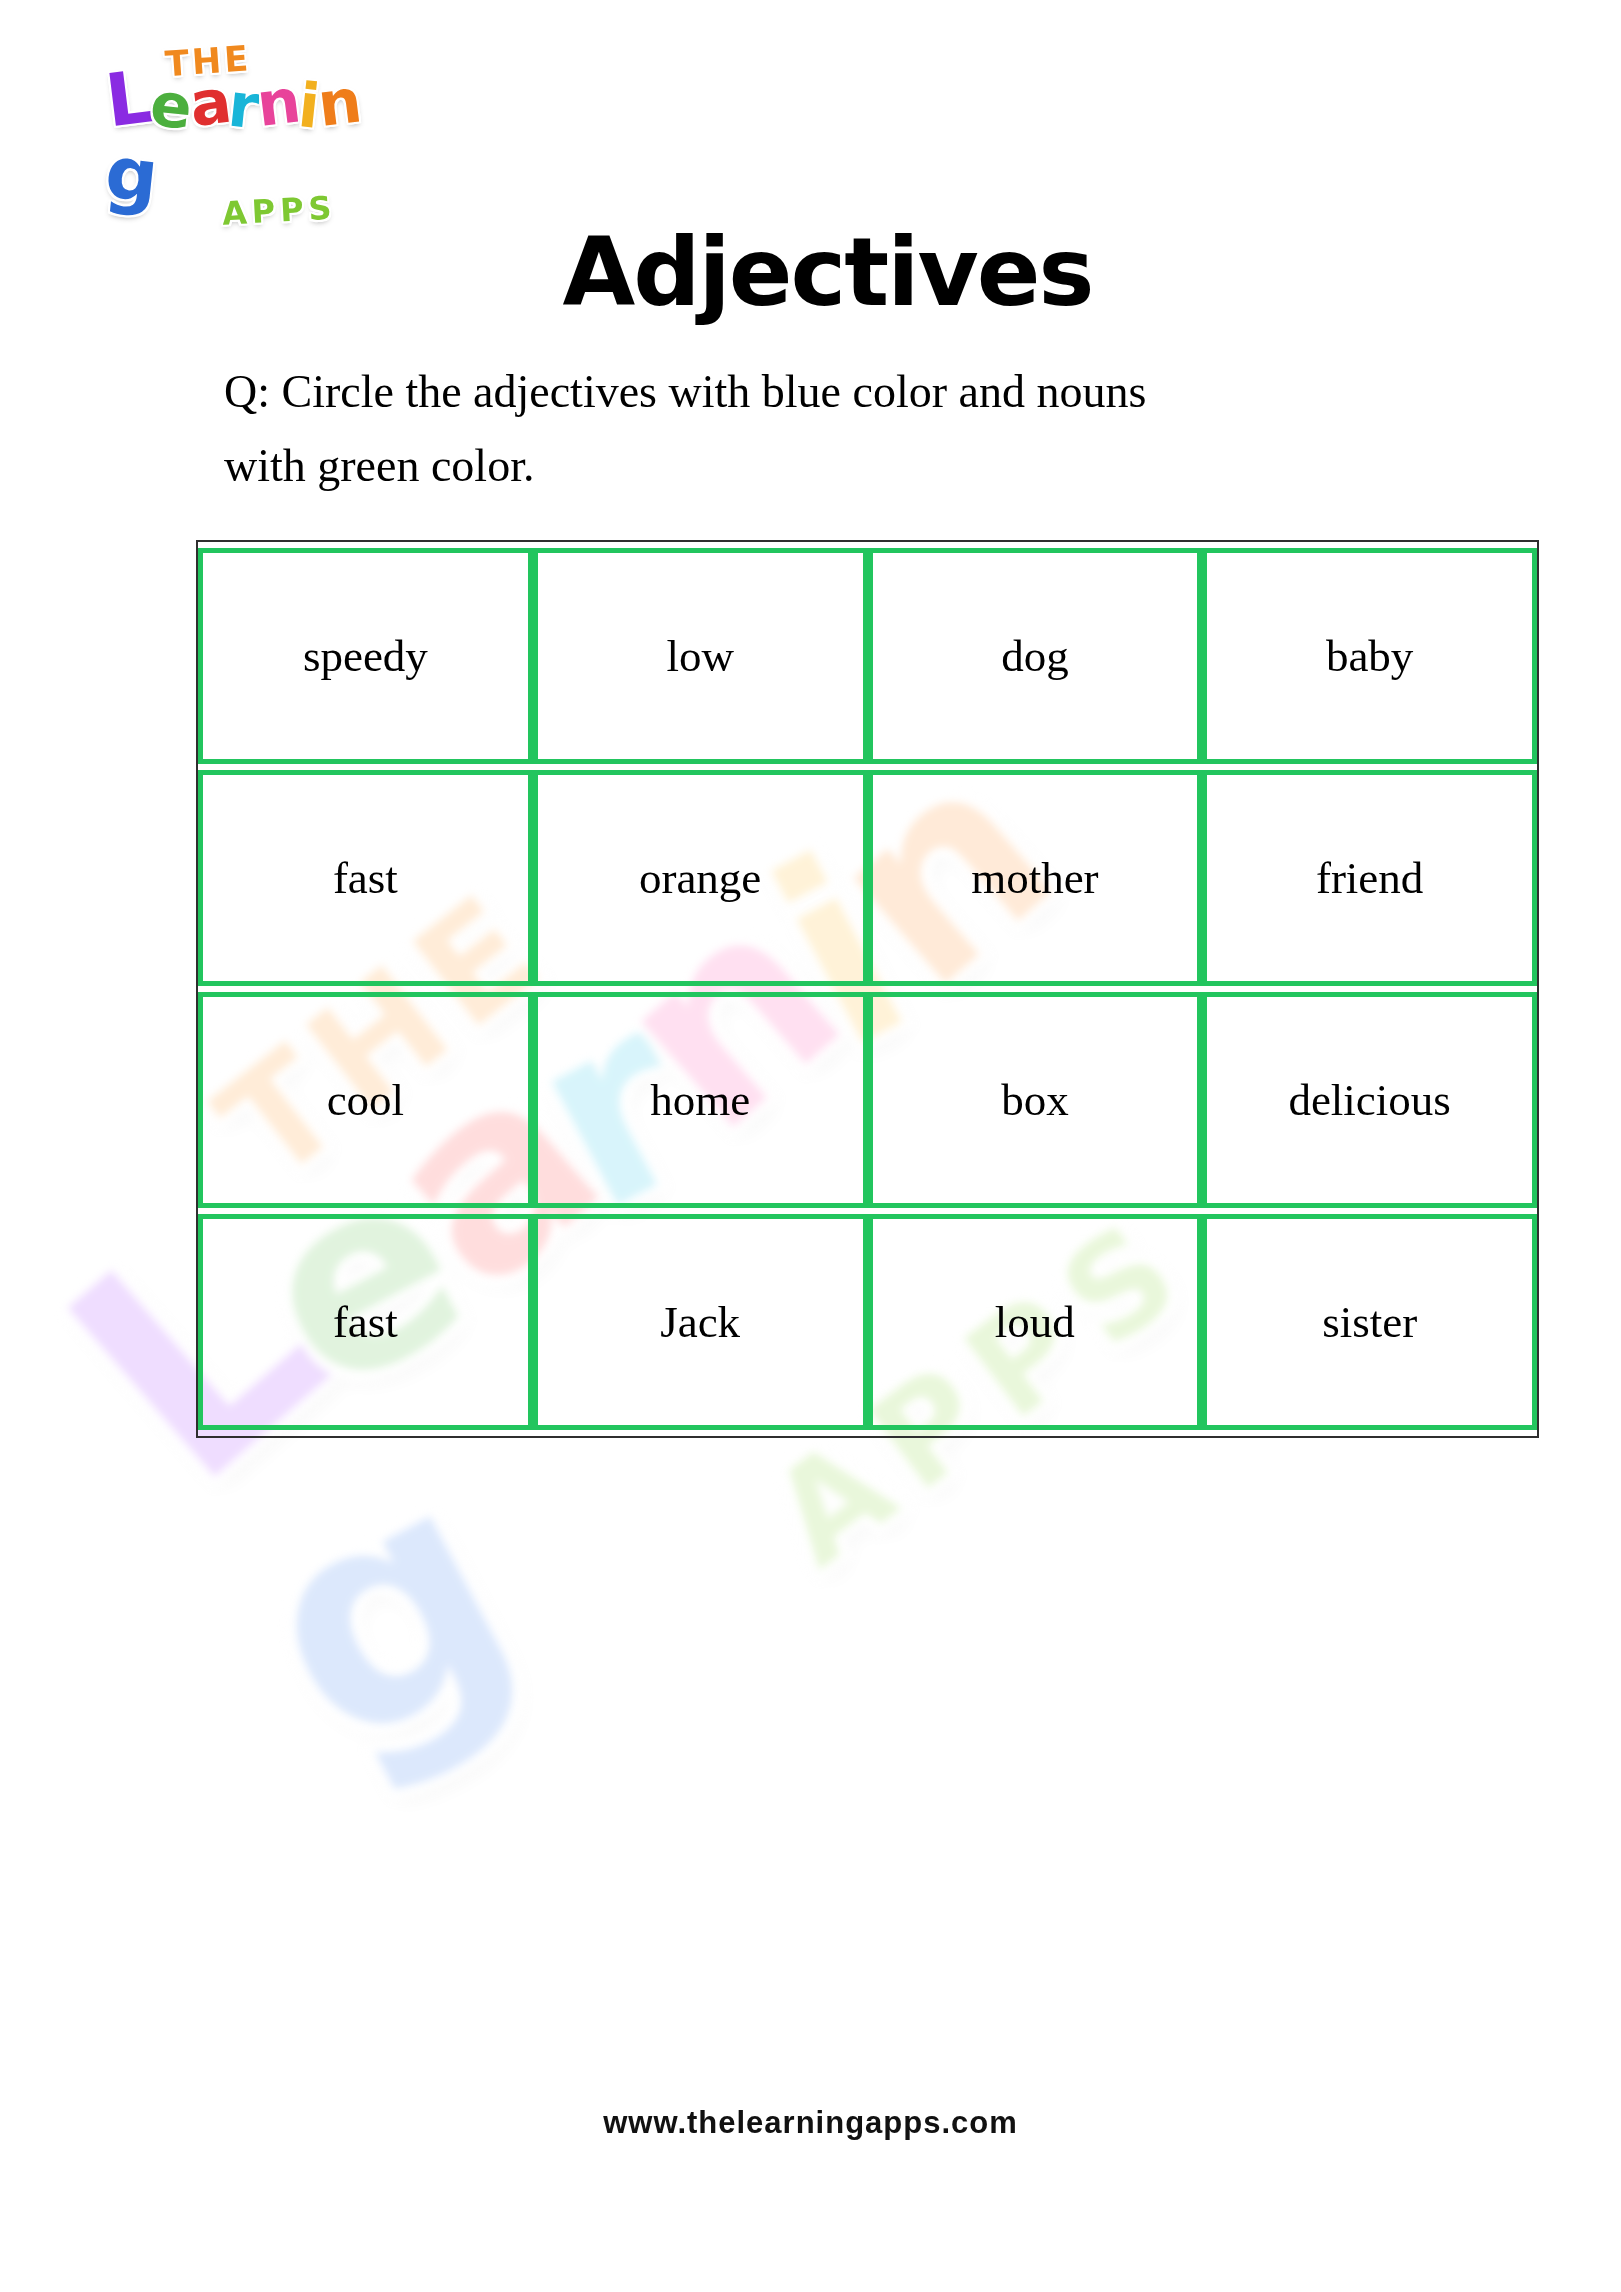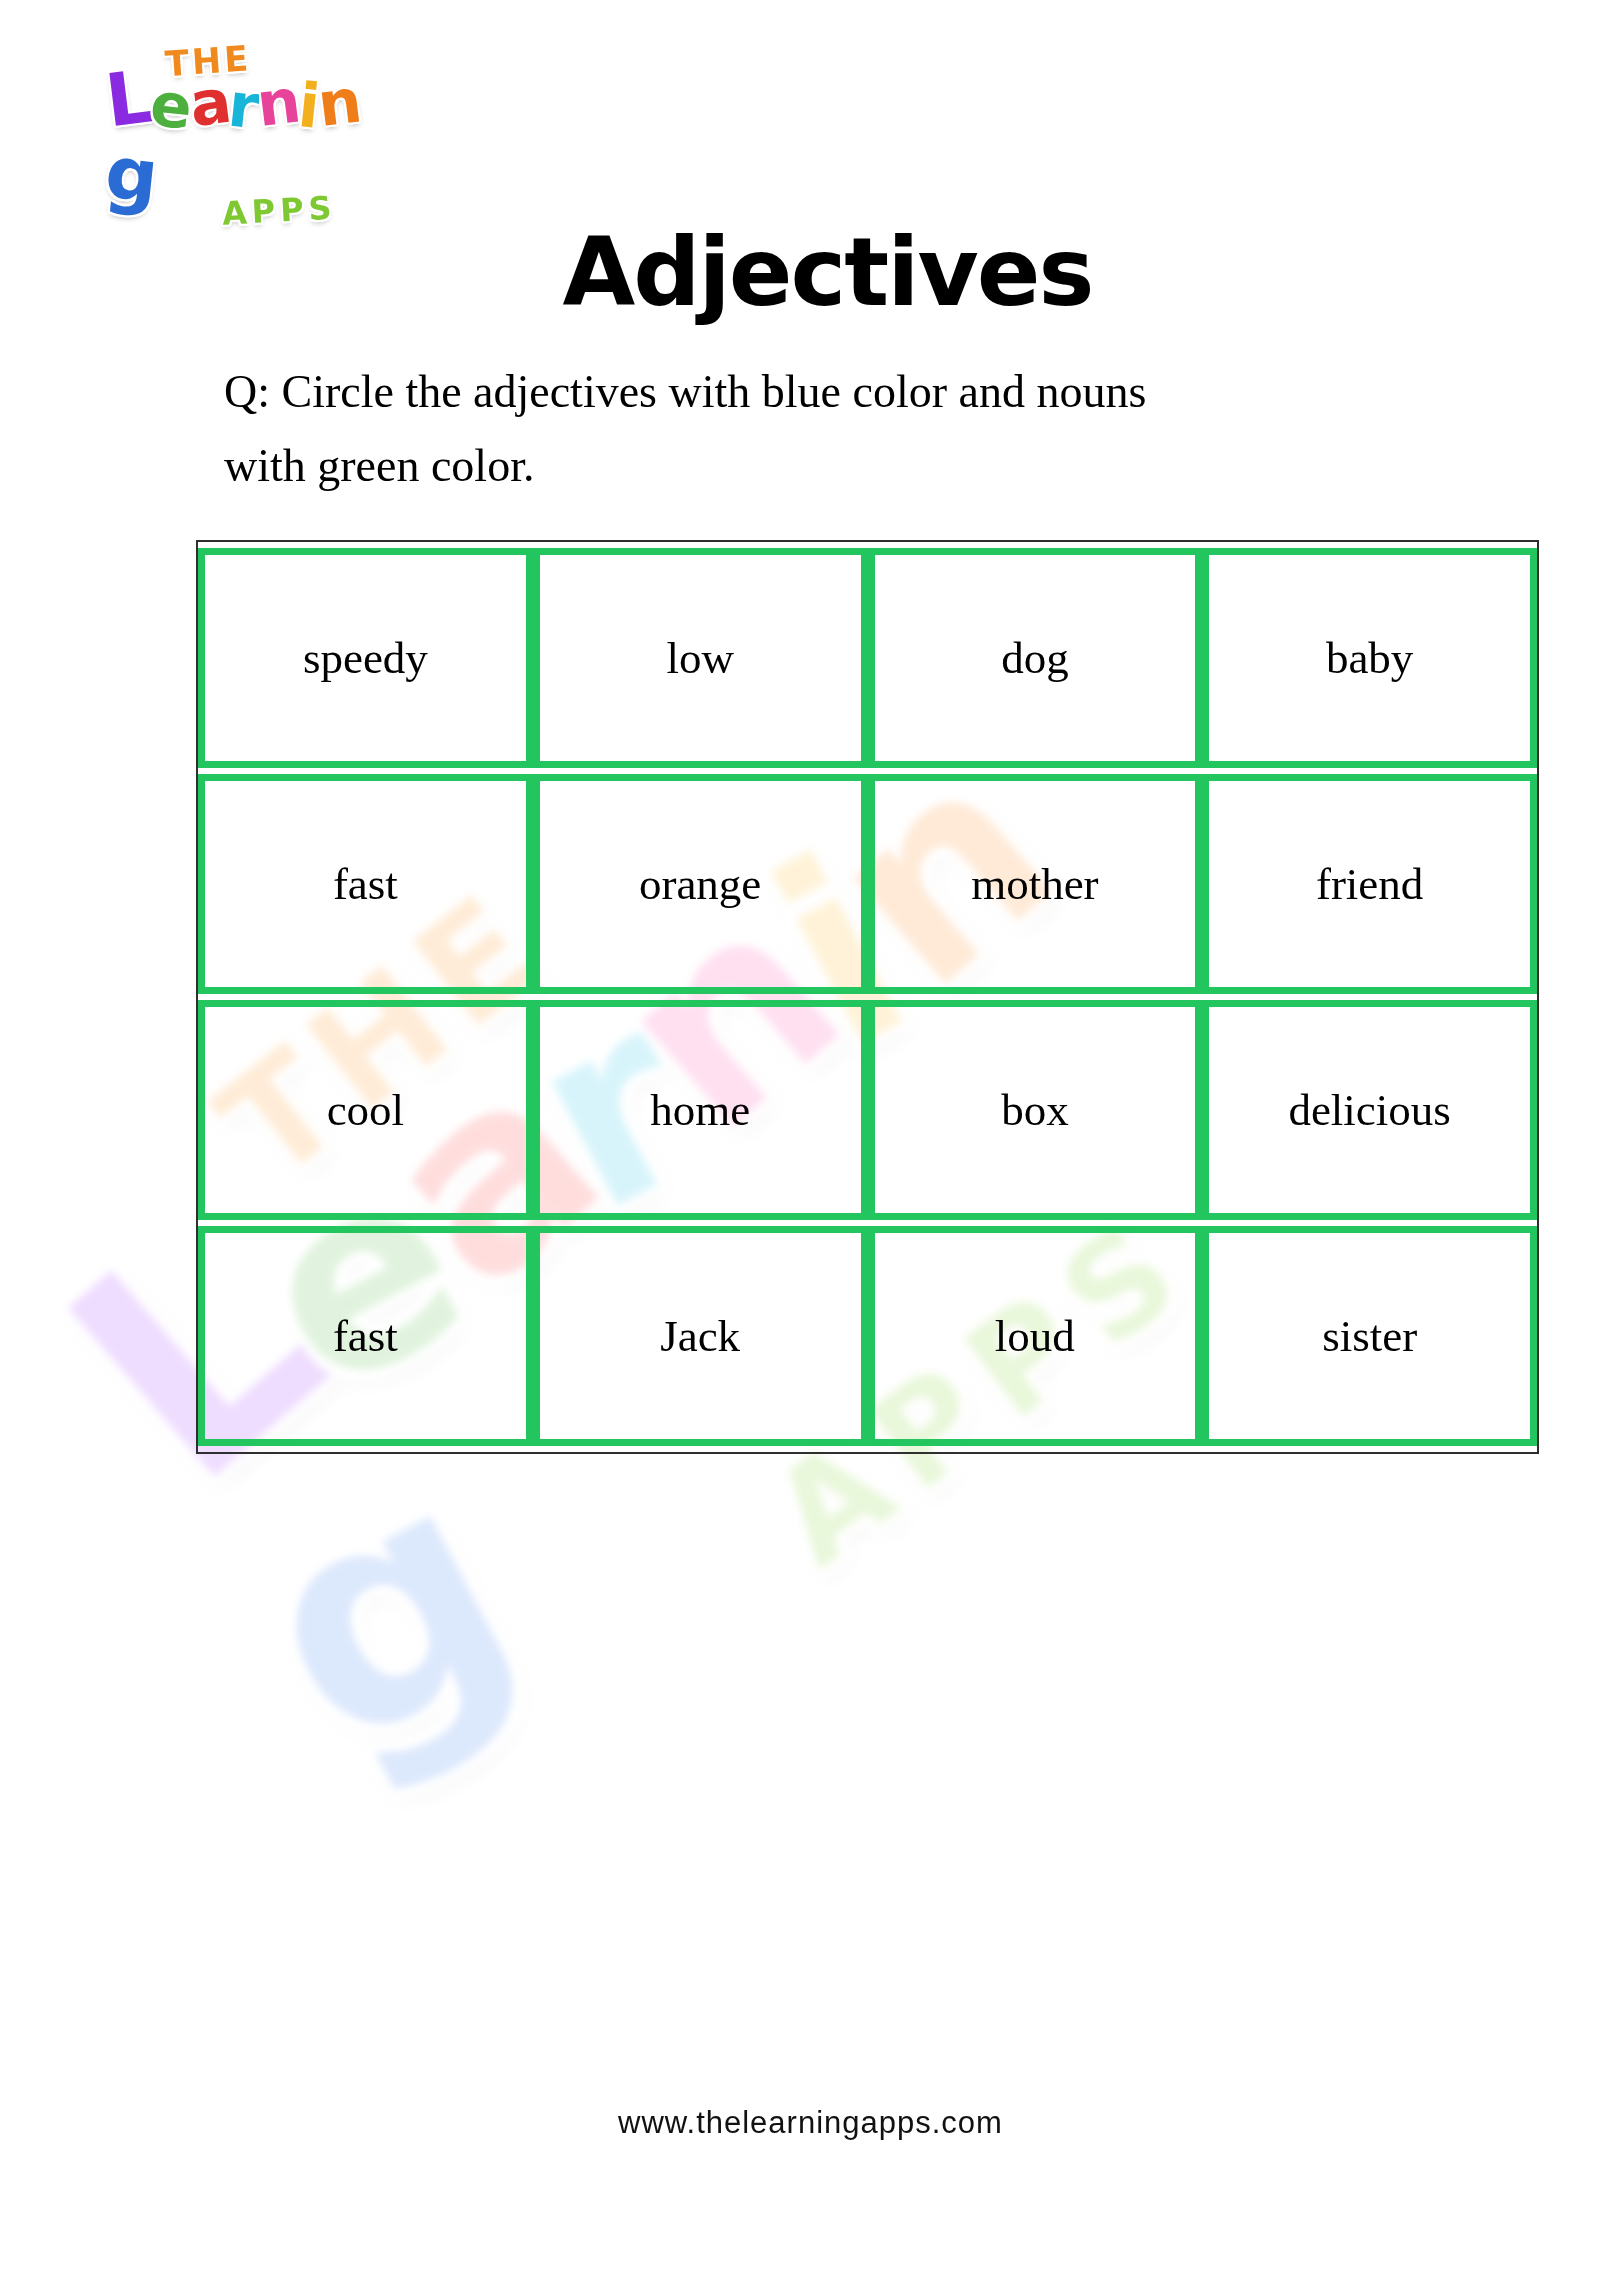--- a/index.html
+++ b/index.html
@@ -86,7 +86,7 @@
     background:transparent;
   }
   table.word-table td{
-    border:7px solid #22c55e;
+    border:5px solid #22c55e;
     height:204px;
     text-align:center;
     vertical-align:middle;

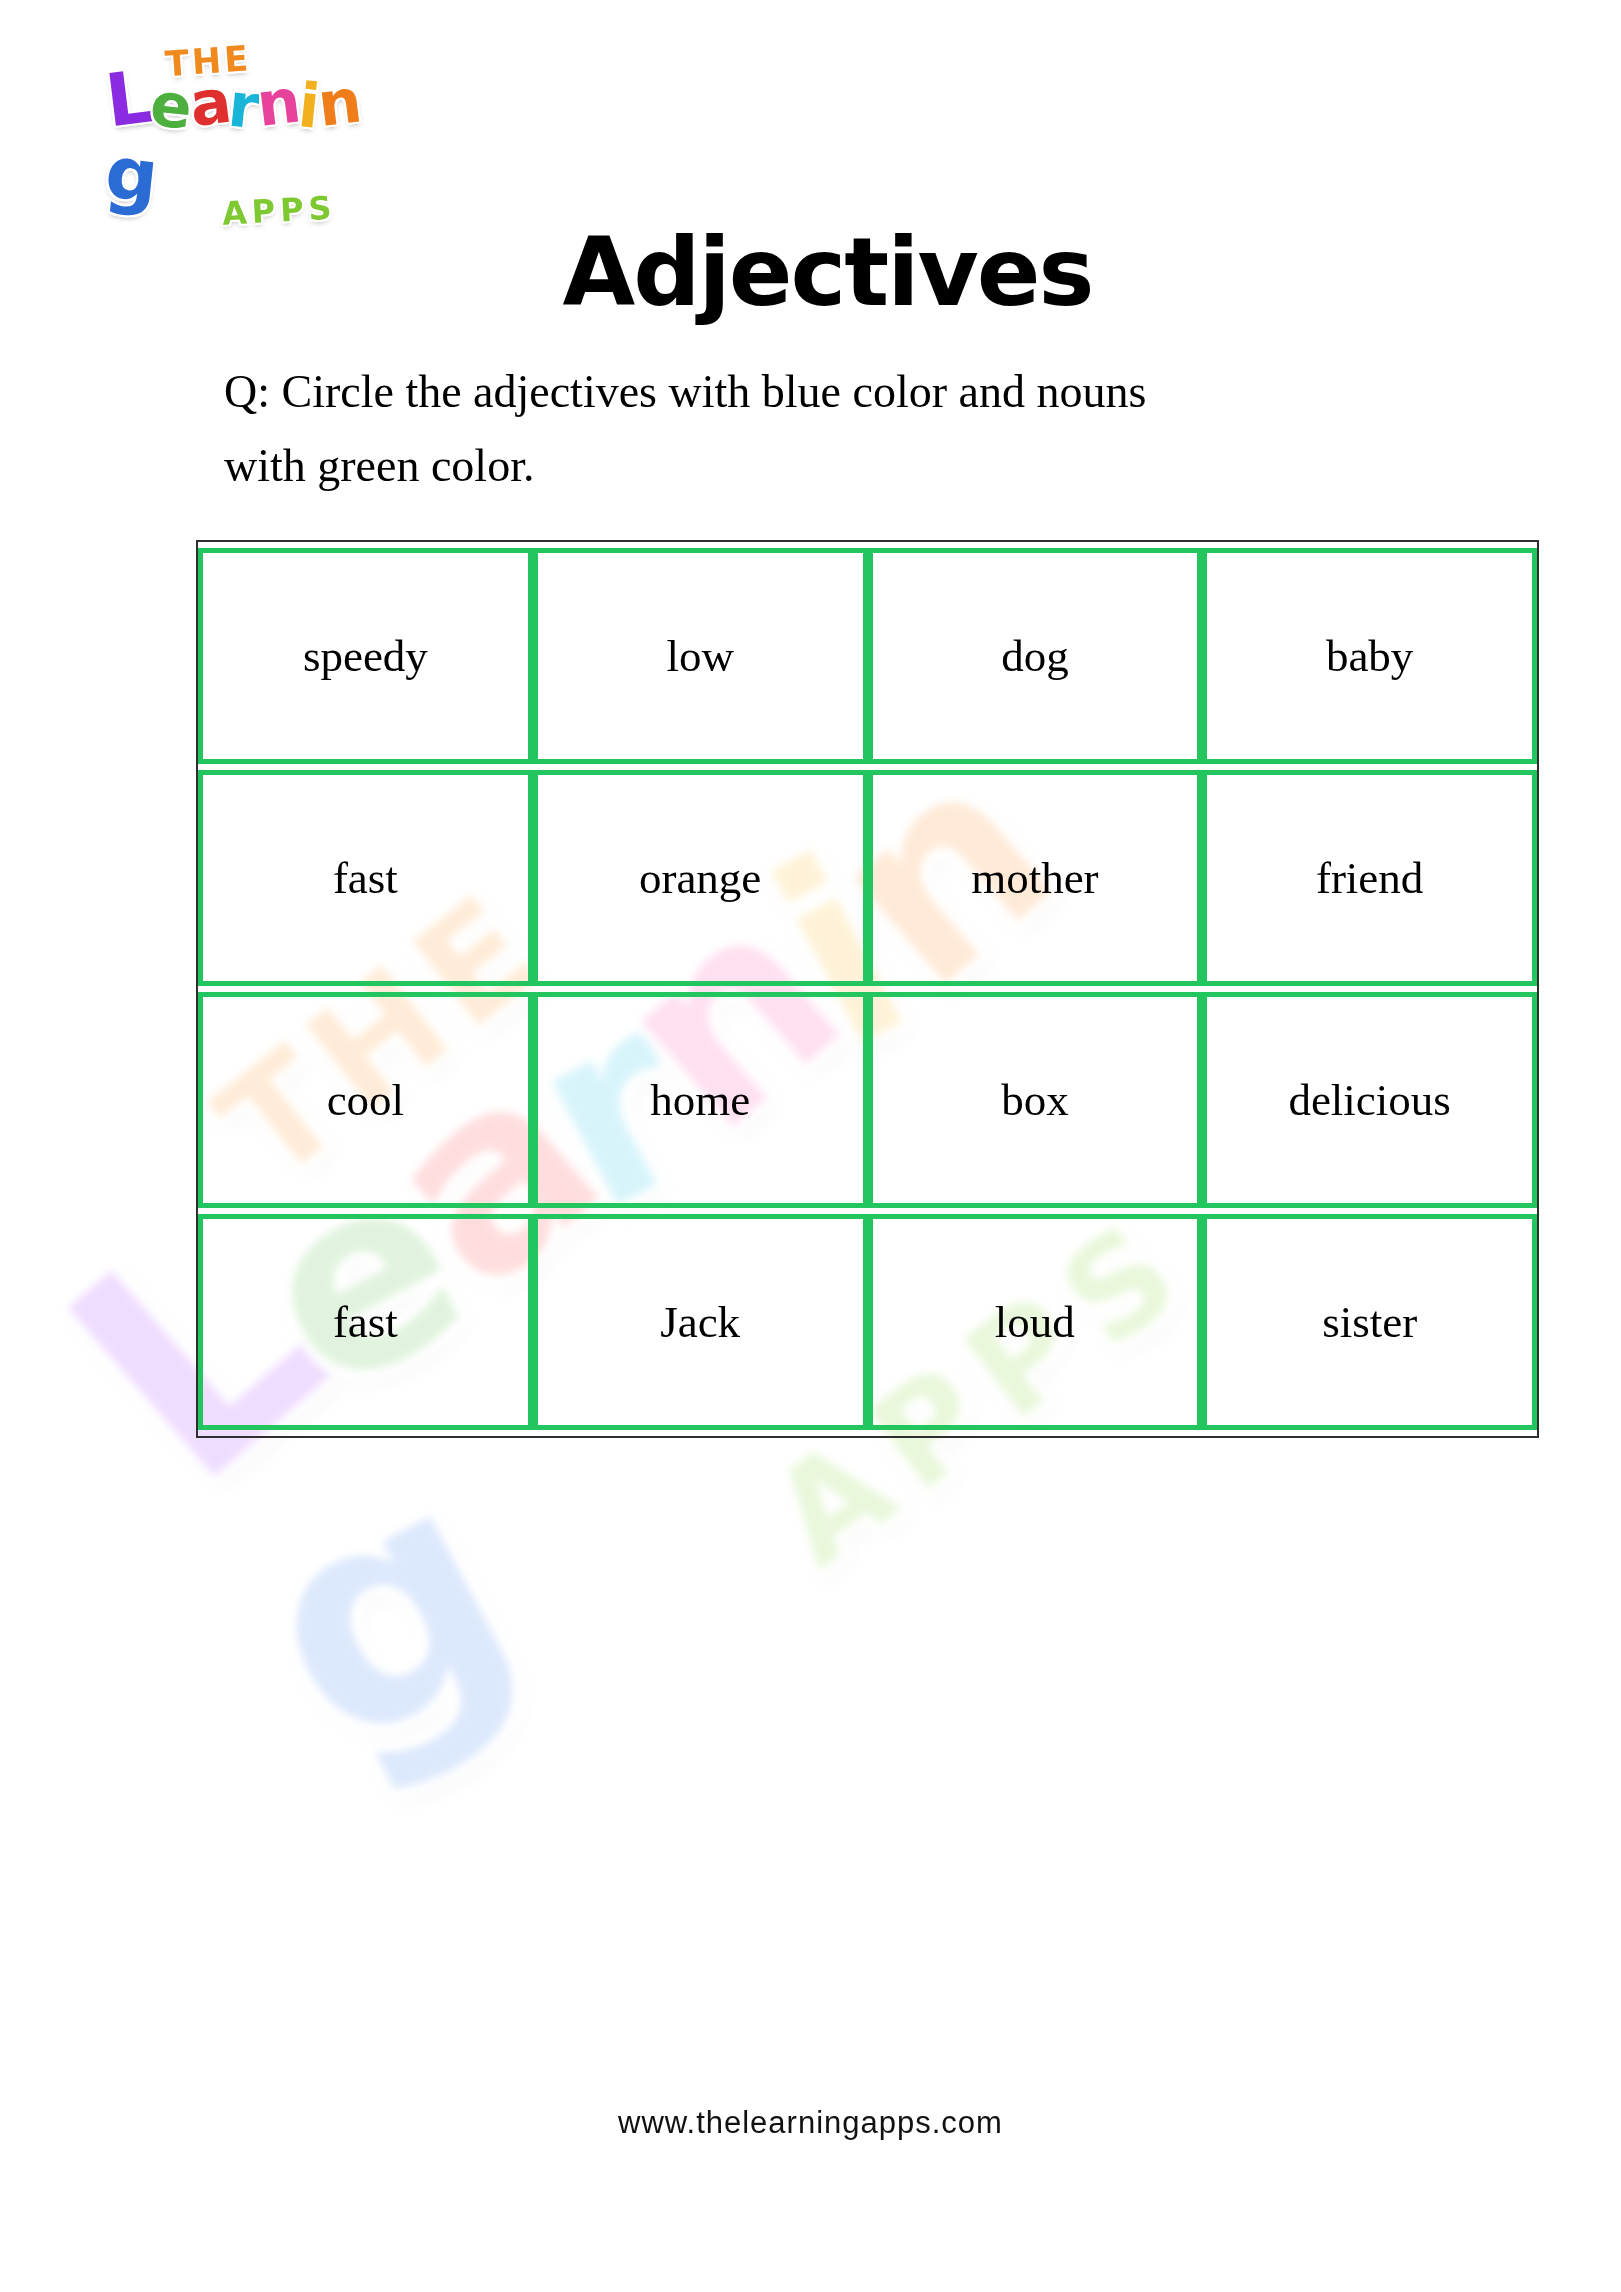--- a/index.html
+++ b/index.html
@@ -102,7 +102,7 @@
     left:0;top:2105px;width:1621px;
     text-align:center;
     font-family:"Liberation Sans", sans-serif;
-    font-weight:normal;
+    font-weight:bold;
     font-size:31px;
     letter-spacing:1px;
     color:#111;

